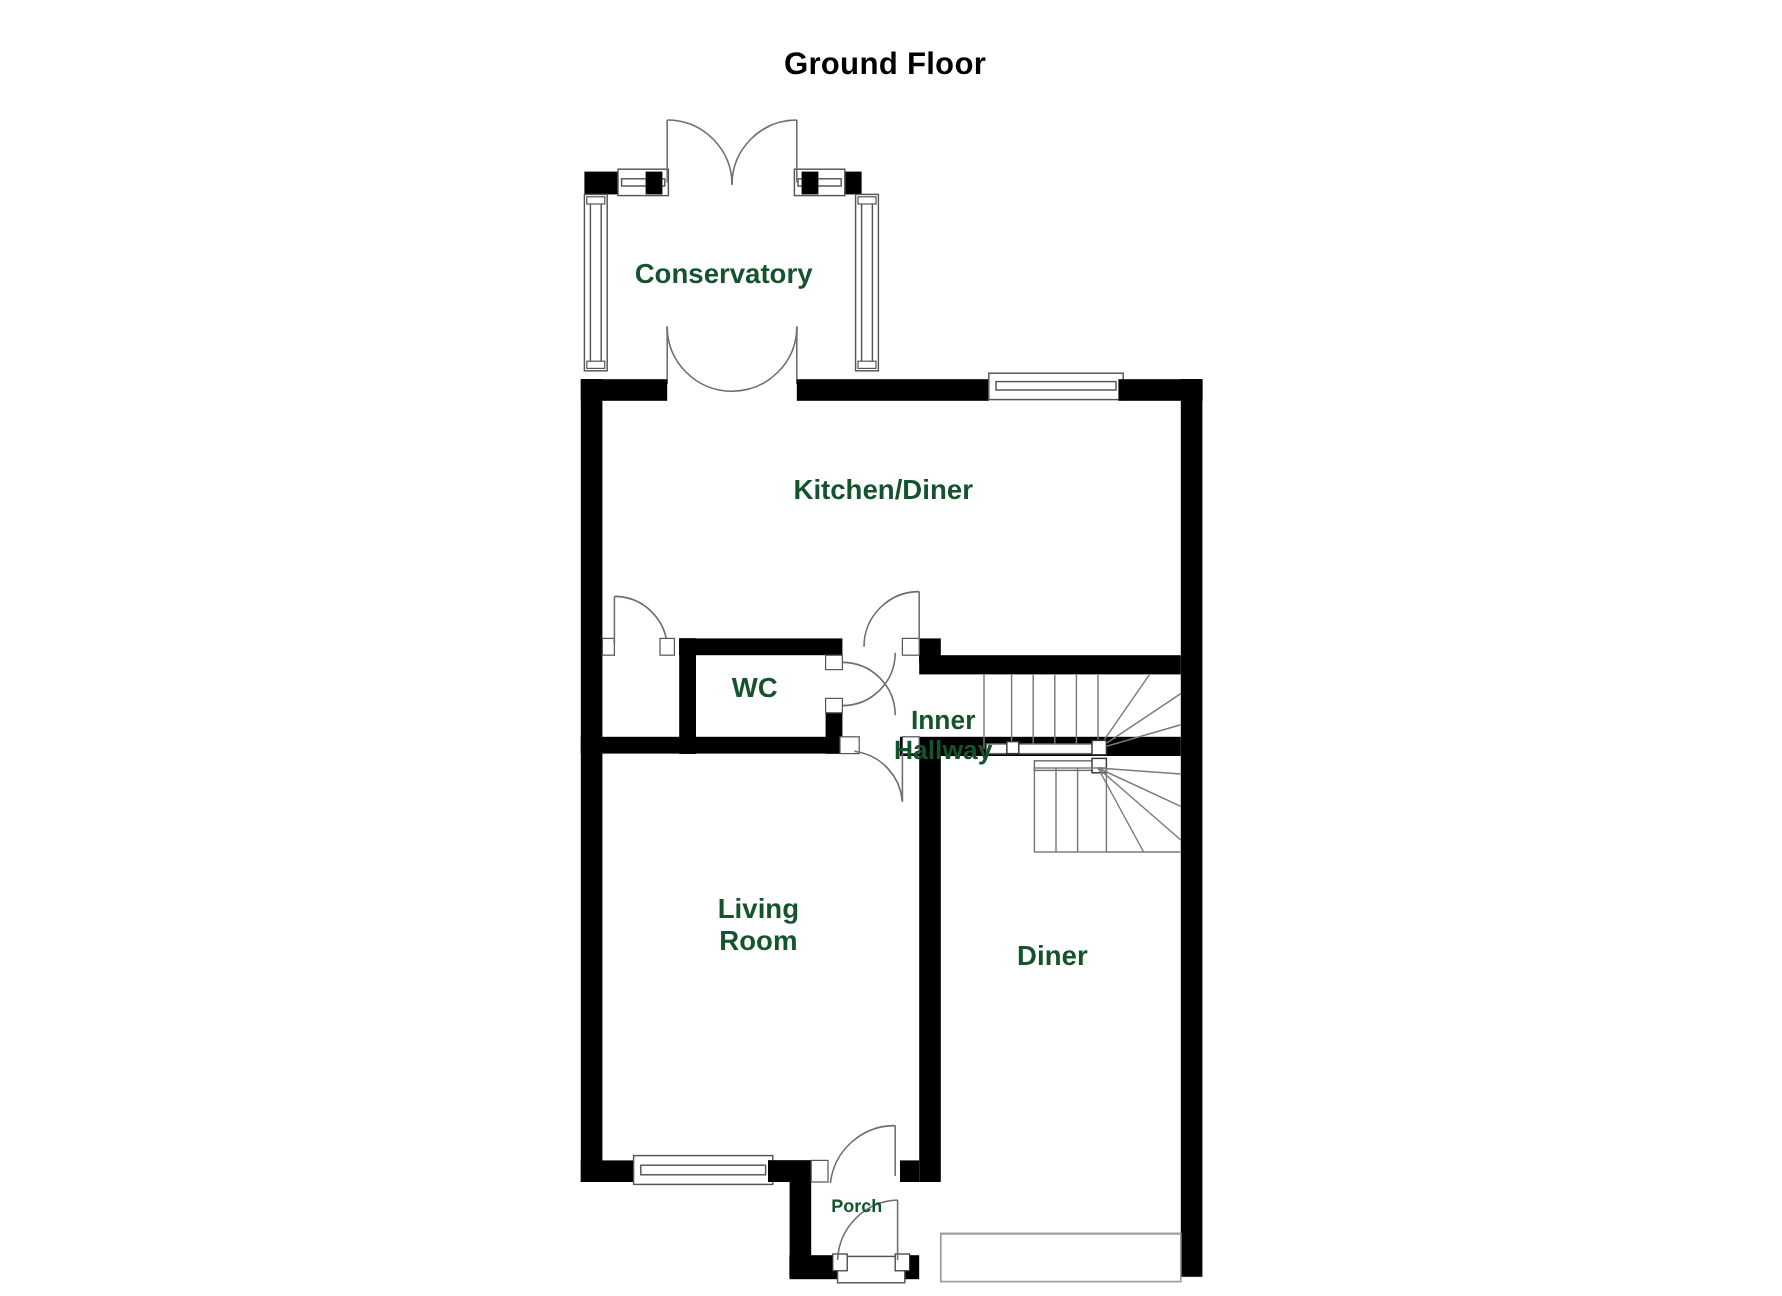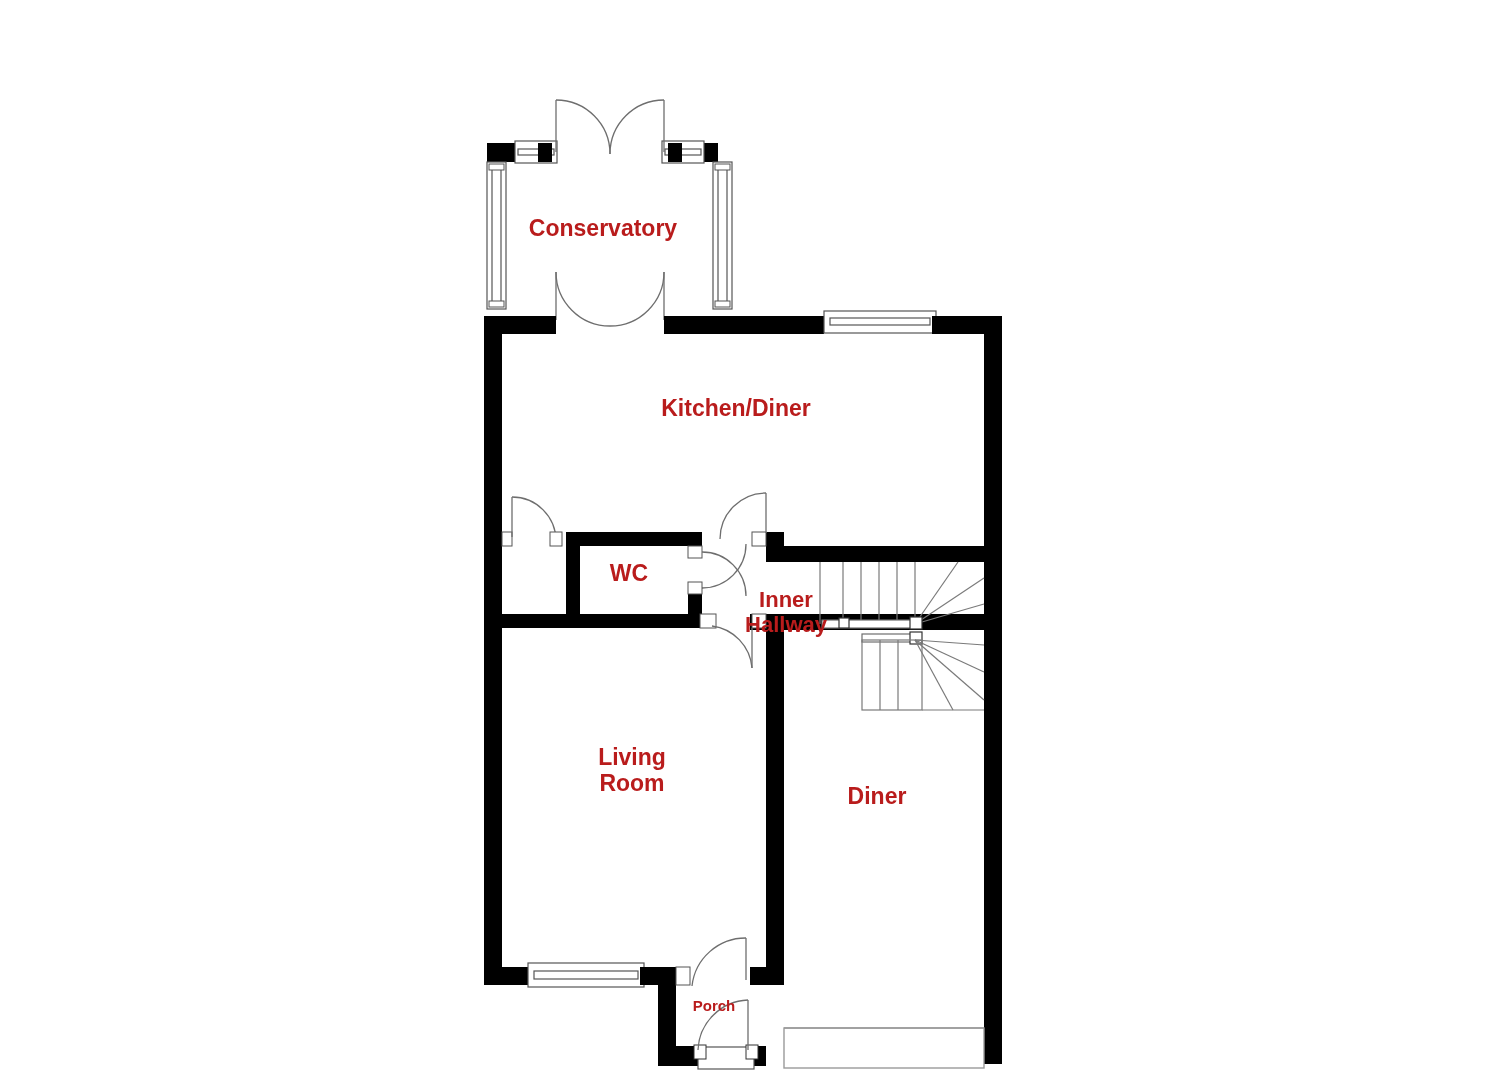--- a/index.html
+++ b/index.html
@@ -54,6 +54,7 @@
 
 <div id="floorplan-root">
 
+  <div class="plan-title"><span class="t-inner">Ground Floor</span></div>
 
   <svg class="plan-svg" viewBox="0 0 1485 1080" xmlns="http://www.w3.org/2000/svg">
 

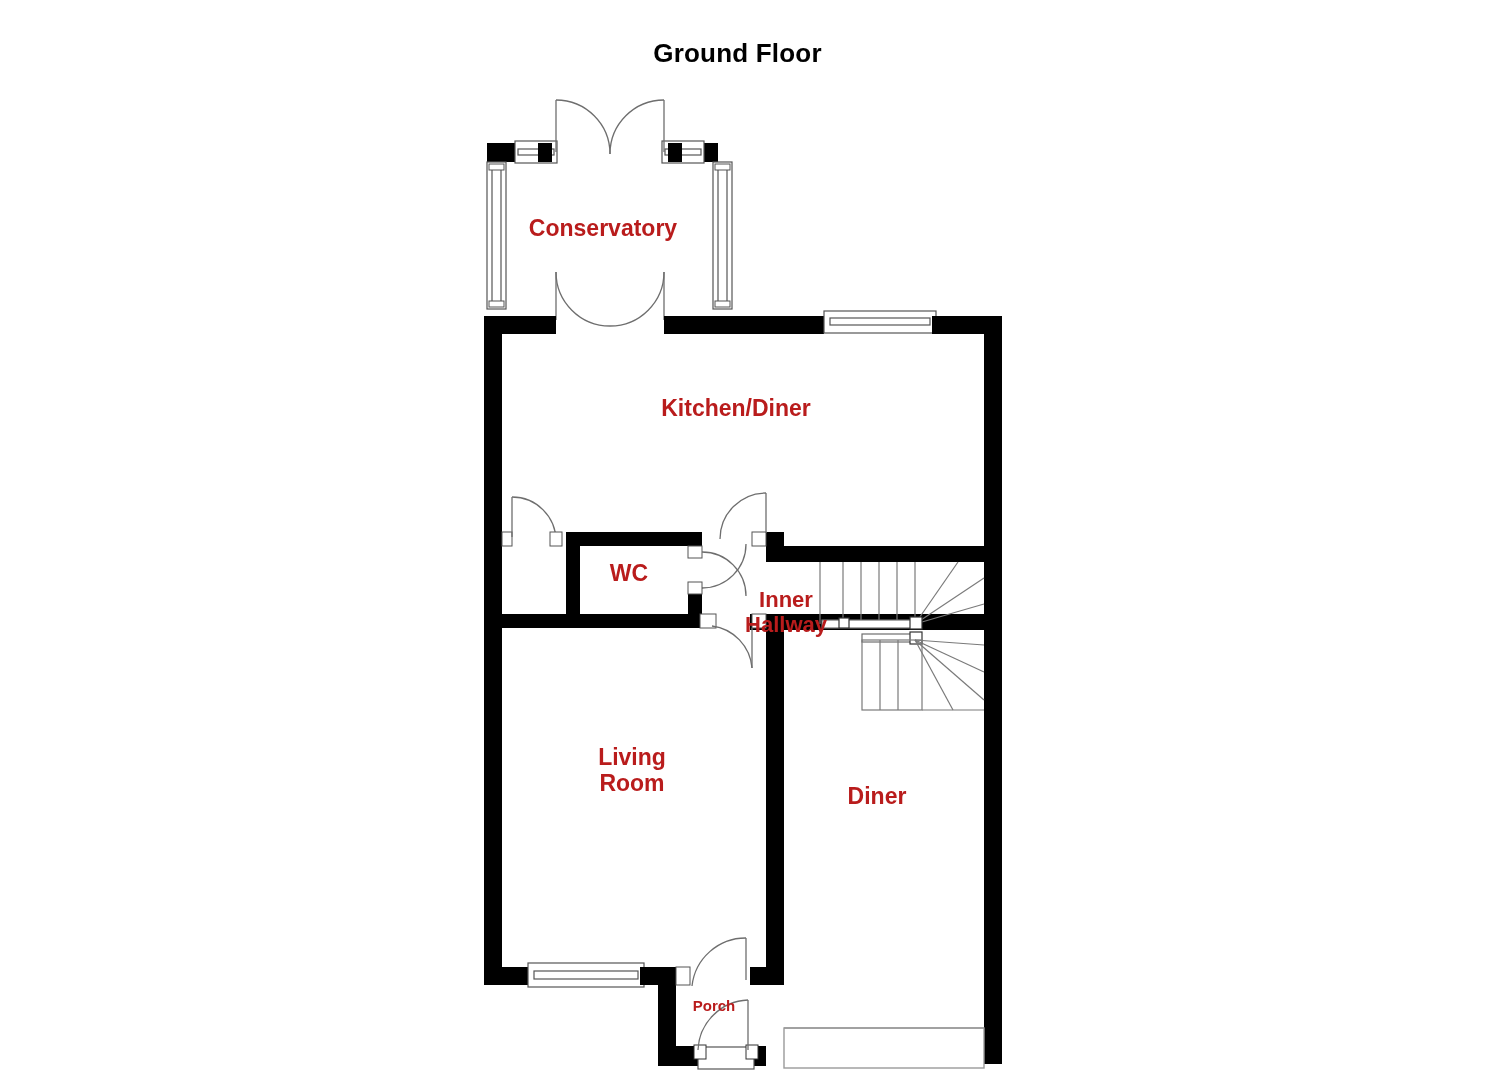--- a/index.html
+++ b/index.html
@@ -41,7 +41,7 @@
   .room-label {
     position: absolute;
     font-weight: bold;
-    color: #b91c1c;
+    color: #14532d;
     text-align: center;
     line-height: 1.12;
     white-space: pre-line;

